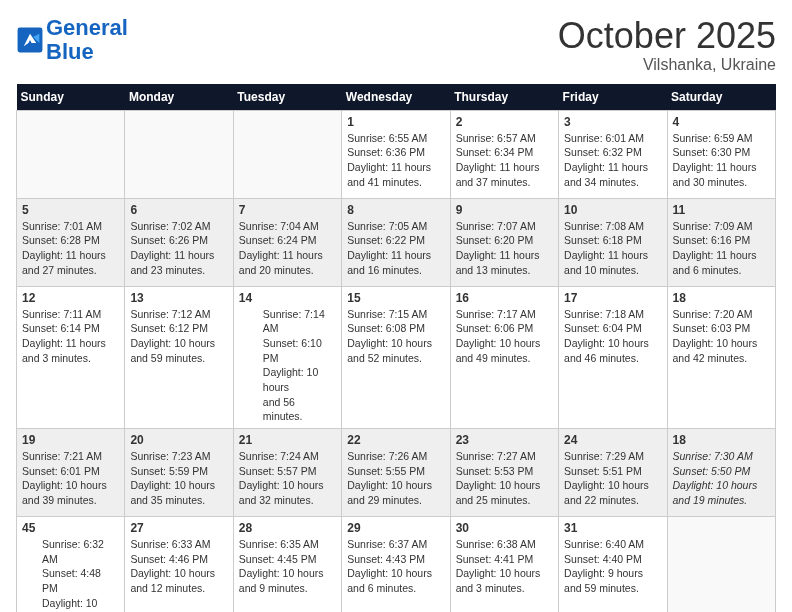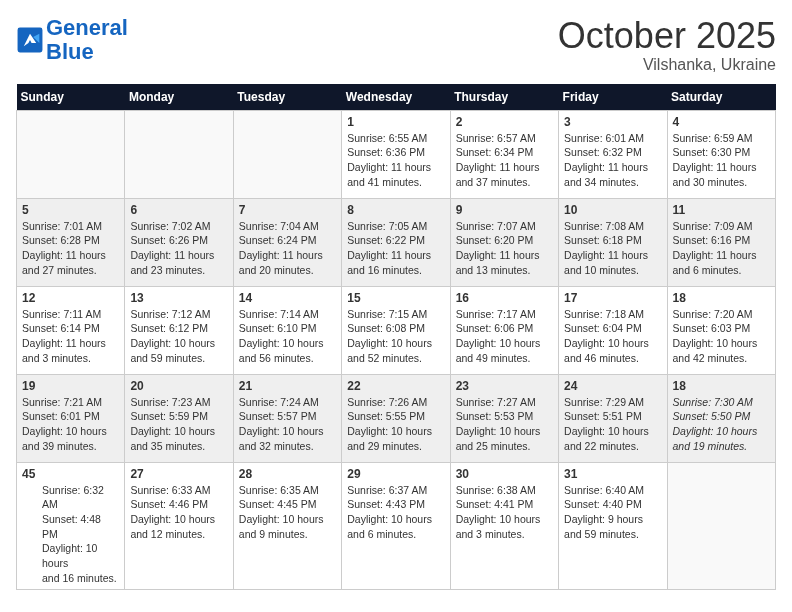--- a/index.html
+++ b/index.html
@@ -228,7 +228,7 @@
         </td>
         <td>
           <div class="day-num">14</div>
-          <div class="day-info" style="white-space: pre-line;">Sunrise: 7:14 AM
+          <div class="day-info" style="white-space: pre-line; margin-left: 24px;">Sunrise: 7:14 AM
 Sunset: 6:10 PM
 Daylight: 10 hours
 and 56 minutes.</div>

